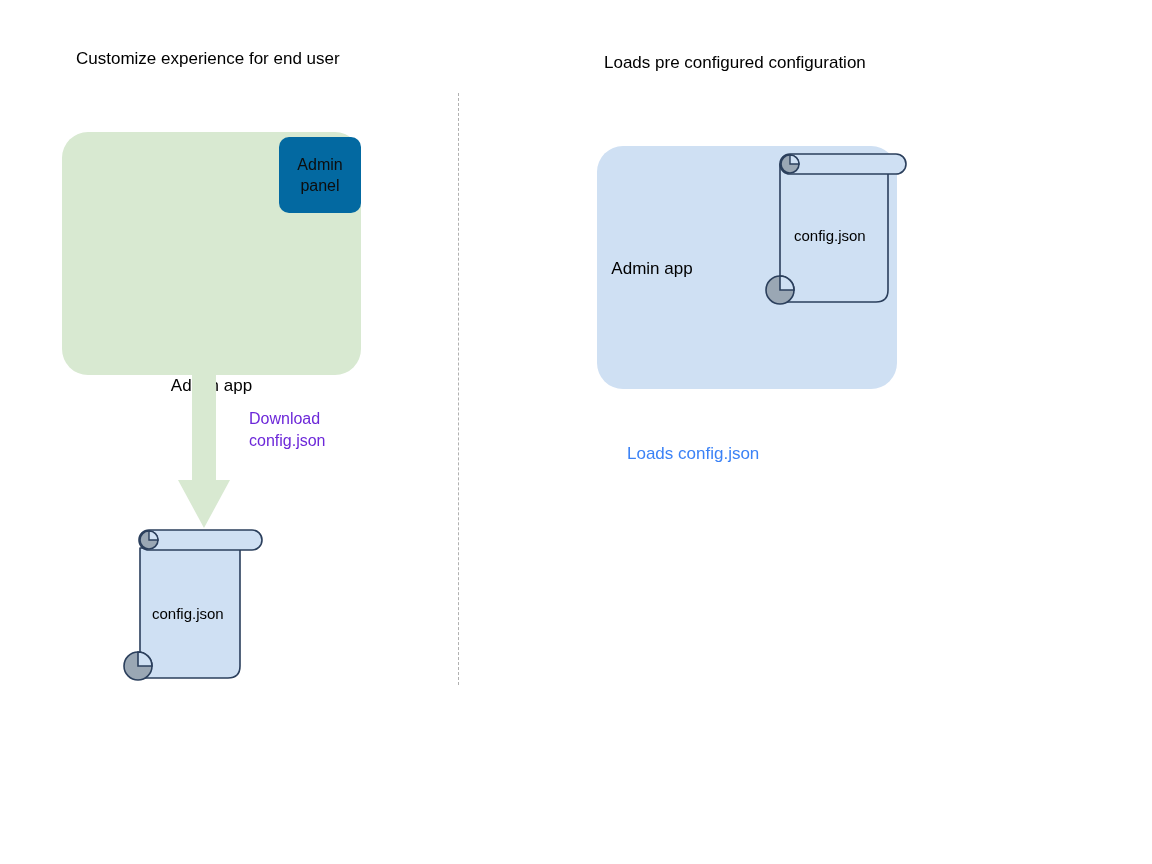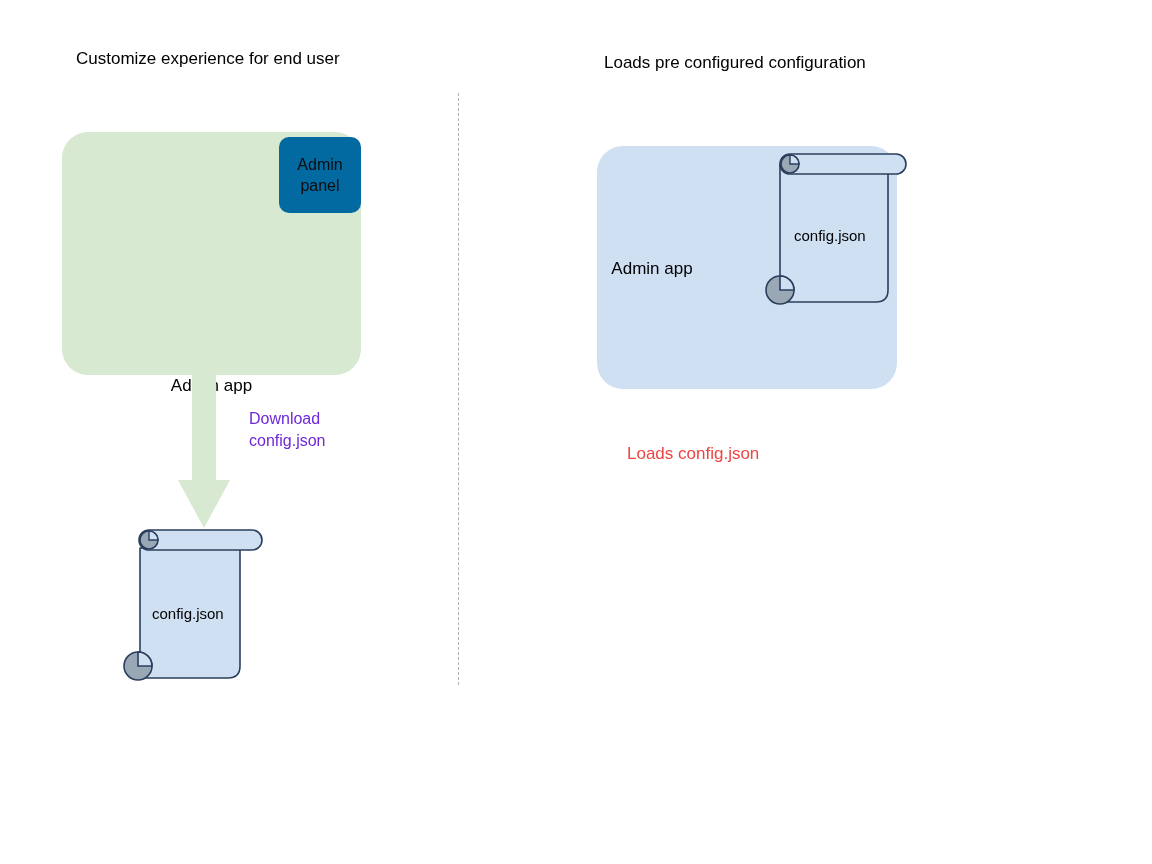--- a/index.html
+++ b/index.html
@@ -120,7 +120,7 @@
     top: 443px;
     font-size: 17px;
     line-height: 22px;
-    color: #ef4444;
+    color: #3b82f6;
     white-space: nowrap;
   }
 

